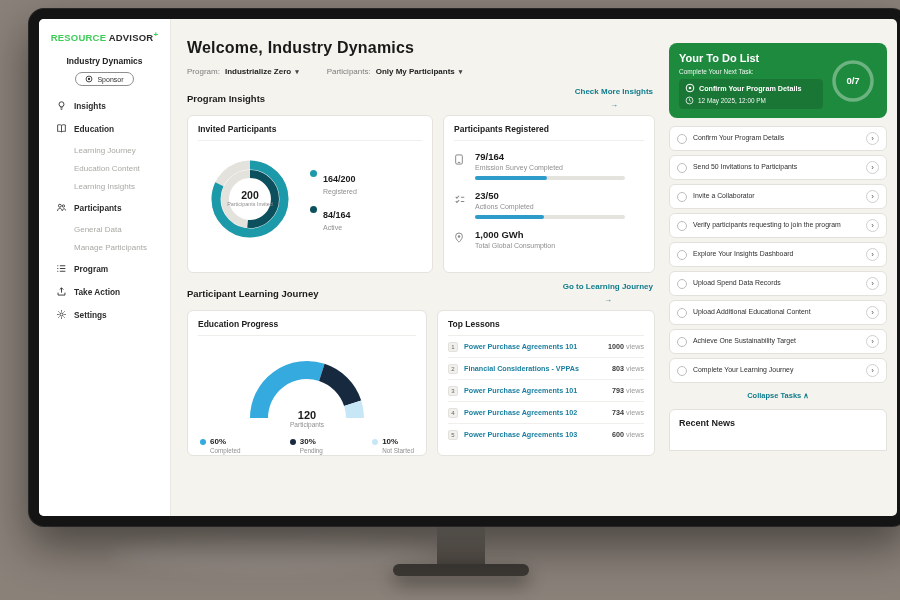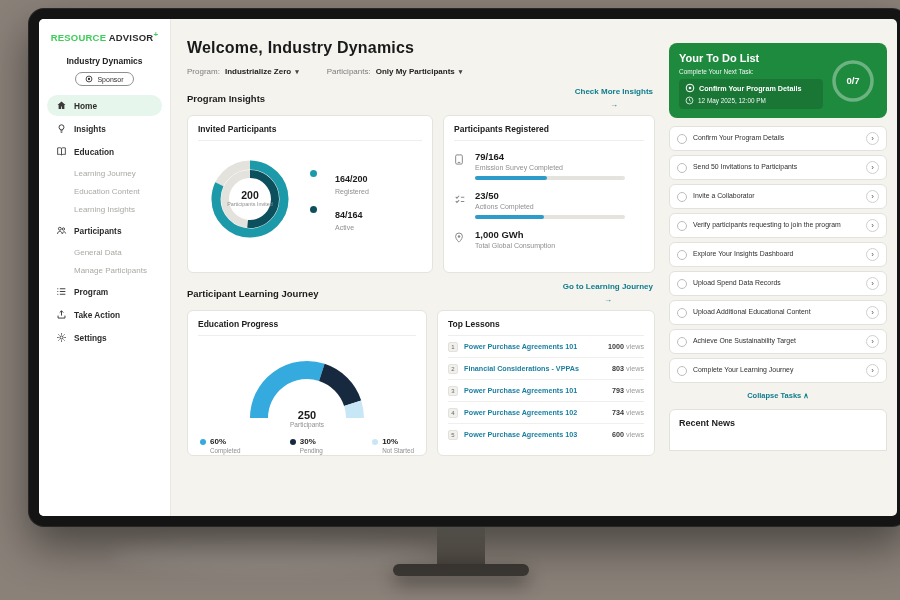--- a/index.html
+++ b/index.html
@@ -143,14 +143,6 @@
       <span>Sponsor</span>
     </div>
     <nav class="nav">
-      <div class="nav-item active">
-        <span class="nav-icon">
-              <svg width="11" height="11" viewBox="0 0 16 16">
-                <path fill="currentColor" d="M8 2.2 2.2 7.2h1.6v6h3.6V9.4h1.2v3.8h3.6v-6h1.6z"></path>
-              </svg>
-            </span>
-        <span>Home</span>
-      </div>
       <div class="nav-item">
         <span class="nav-icon">
               <svg width="11" height="11" viewBox="0 0 16 16" fill="none" stroke="currentColor" stroke-width="1.4">

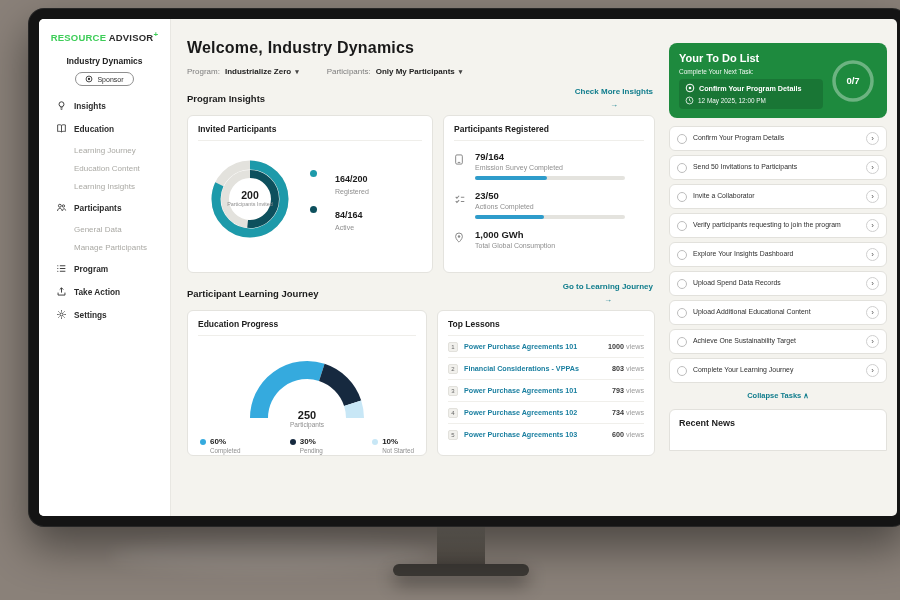--- a/index.html
+++ b/index.html
@@ -63,7 +63,7 @@
   .donut-center { position:absolute; inset:0; display:flex; flex-direction:column; align-items:center; justify-content:center; text-align:center; }
   .donut-center .val { font-size:10.5px; font-weight:bold; color:#1b1b1b; }
   .donut-center .lbl { font-size:5.4px; color:#8f8f8f; width:46px; line-height:1.3; }
-  .legend-item { margin:9px 0; display:flex; gap:18px; }
+  .legend-item { margin:9px 0; display:flex; gap:6px; }
   .legend-dot { width:7px; height:7px; border-radius:50%; margin-top:2px; flex:none; }
   .legend-val { font-size:9px; font-weight:bold; color:#1c1c1c; }
   .legend-lbl { font-size:7px; color:#8f8f8f; margin-top:2px; }

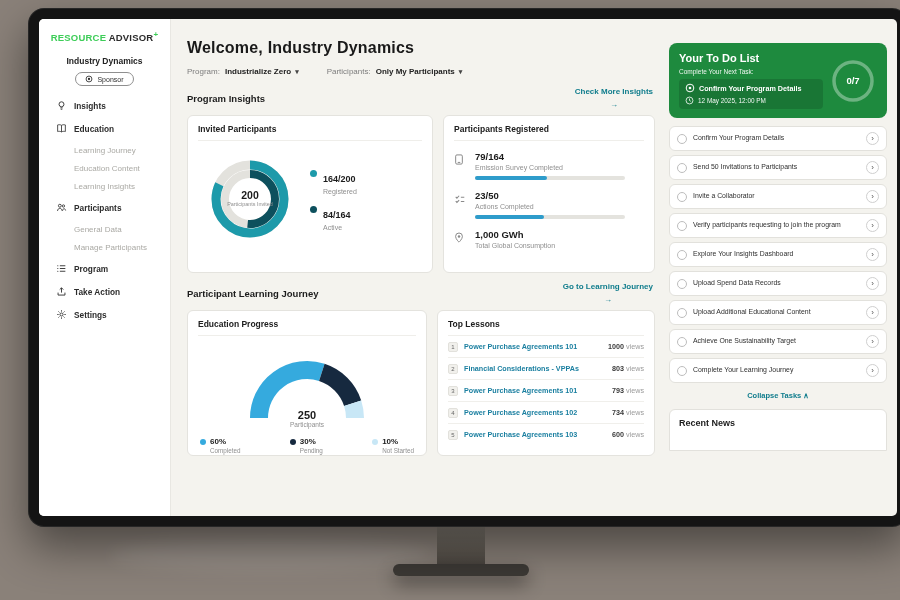--- a/index.html
+++ b/index.html
@@ -331,7 +331,7 @@
             <path id="gauge-seg-2" fill="none" stroke-width="18" d="M 120.65 63.17 A 48 48 0 0 1 123.00 78.00" stroke="#c8e7f6"></path>
           </svg>
           <div class="gauge-center">
-            <div class="val">250</div>
+            <div class="val">120</div>
             <div class="lbl">Participants</div>
           </div>
         </div>

